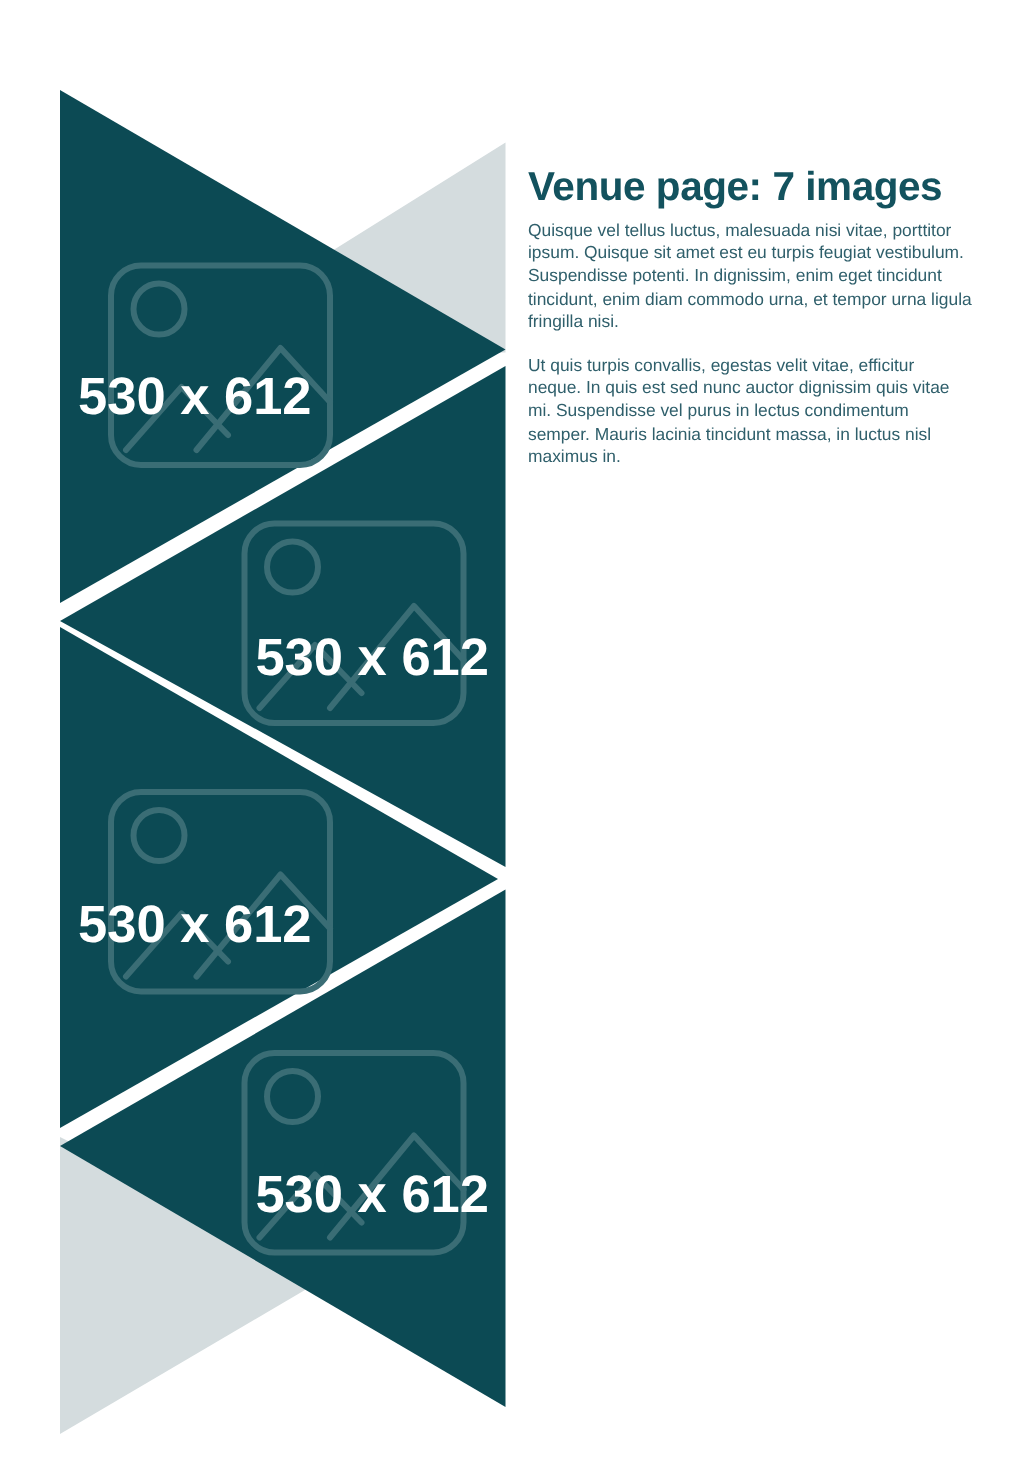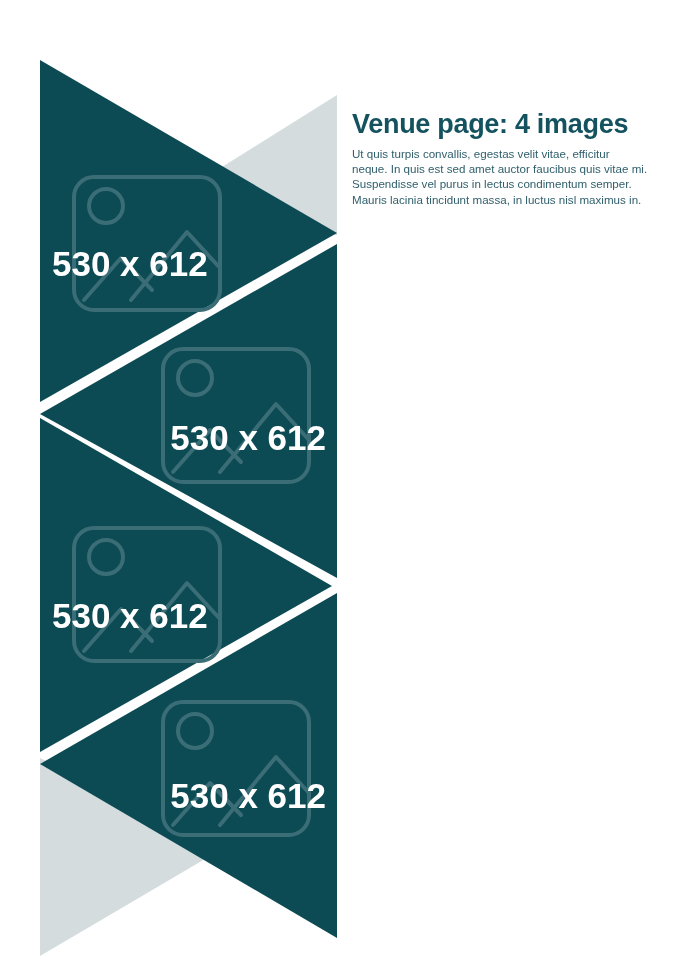--- a/index.html
+++ b/index.html
@@ -153,7 +153,7 @@
 
   <div id="text-column">
 
-    <h1 id="page-title">Venue page: 4 images</h1>
+    <h1 id="page-title">Venue page: 7 images</h1>
 
     <div id="body-copy">
       <p class="para">Ut quis turpis convallis, egestas velit vitae, efficitur neque. In quis est sed amet auctor faucibus quis vitae mi. Suspendisse vel purus in lectus condimentum semper. Mauris lacinia tincidunt massa, in luctus nisl maximus in.</p>

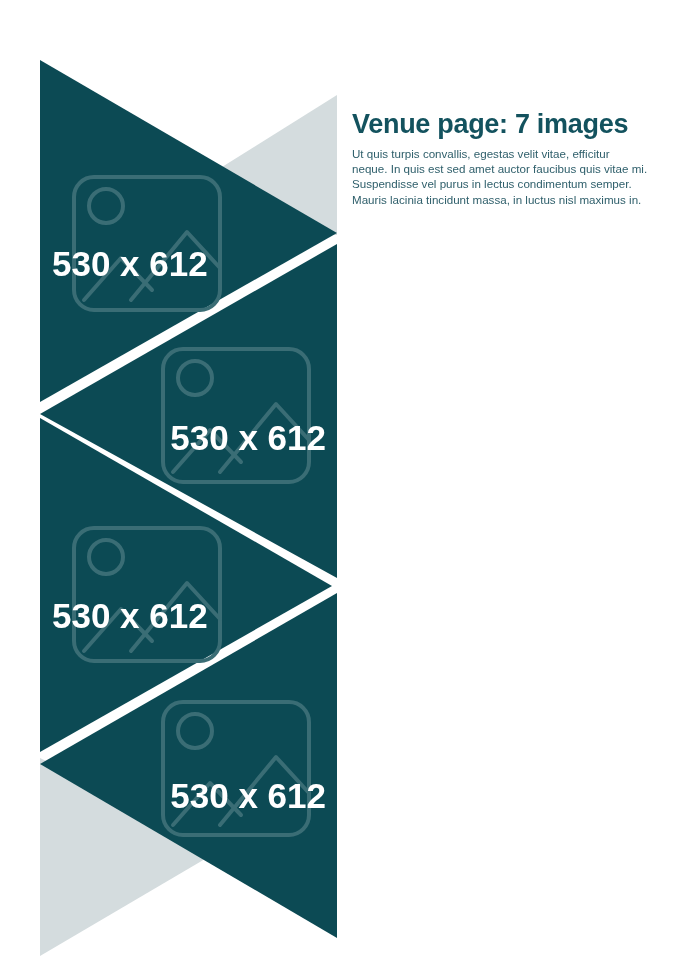--- a/index.html
+++ b/index.html
@@ -156,6 +156,7 @@
     <h1 id="page-title">Venue page: 7 images</h1>
 
     <div id="body-copy">
+      <p class="para">Quisque vel tellus luctus, malesuada nisi vitae, porttitor ipsum. Quisque sit amet est eu turpis feugiat vestibulum. Suspendisse potenti. In dignissim, enim eget tincidunt tincidunt, enim diam commodo urna, et tempor urna ligula fringilla nisi.</p>
       <p class="para">Ut quis turpis convallis, egestas velit vitae, efficitur neque. In quis est sed amet auctor faucibus quis vitae mi. Suspendisse vel purus in lectus condimentum semper. Mauris lacinia tincidunt massa, in luctus nisl maximus in.</p>
     </div>
 

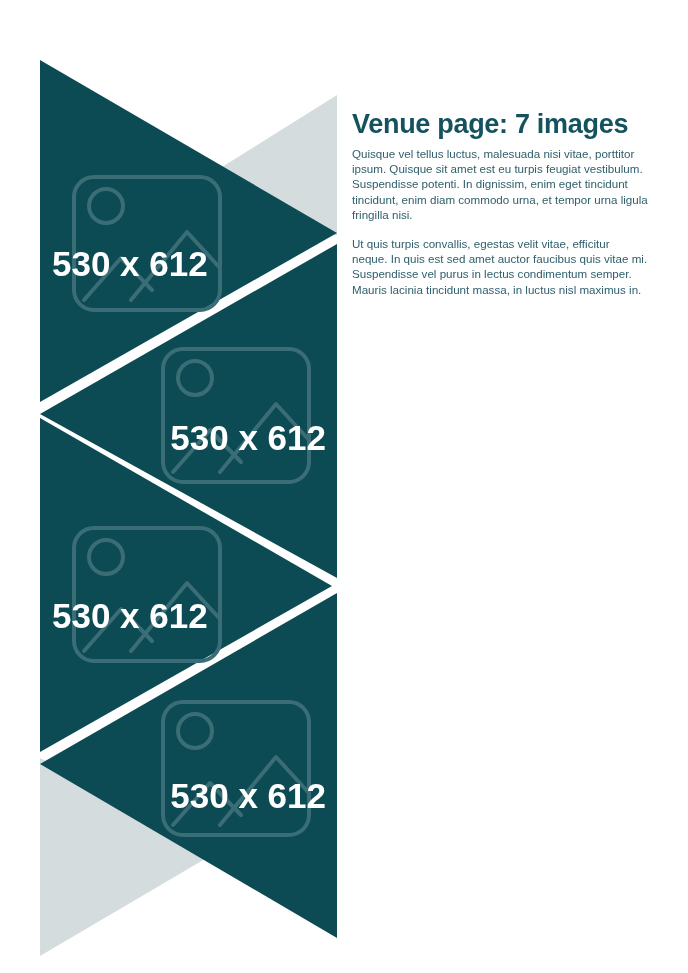--- a/index.html
+++ b/index.html
@@ -157,7 +157,7 @@
 
     <div id="body-copy">
       <p class="para">Quisque vel tellus luctus, malesuada nisi vitae, porttitor ipsum. Quisque sit amet est eu turpis feugiat vestibulum. Suspendisse potenti. In dignissim, enim eget tincidunt tincidunt, enim diam commodo urna, et tempor urna ligula fringilla nisi.</p>
-      <p class="para">Ut quis turpis convallis, egestas velit vitae, efficitur neque. In quis est sed amet auctor faucibus quis vitae mi. Suspendisse vel purus in lectus condimentum semper. Mauris lacinia tincidunt massa, in luctus nisl maximus in.</p>
+      <p class="para">Ut quis turpis convallis, egestas velit vitae, efficitur neque. In quis est sed nunc auctor dignissim quis vitae mi. Suspendisse vel purus in lectus condimentum semper. Mauris lacinia tincidunt massa, in luctus nisl maximus in.</p>
     </div>
 
   </div>

